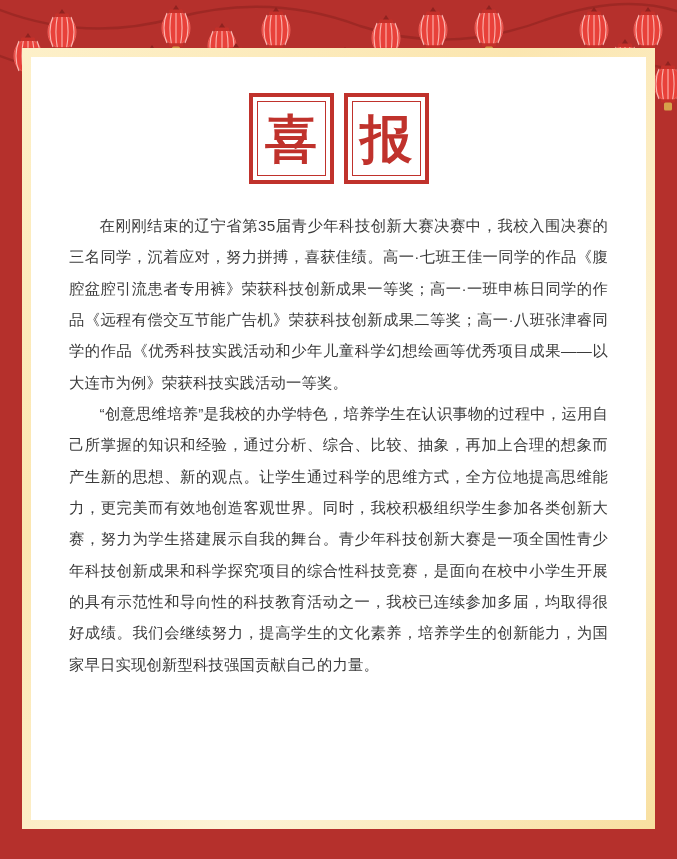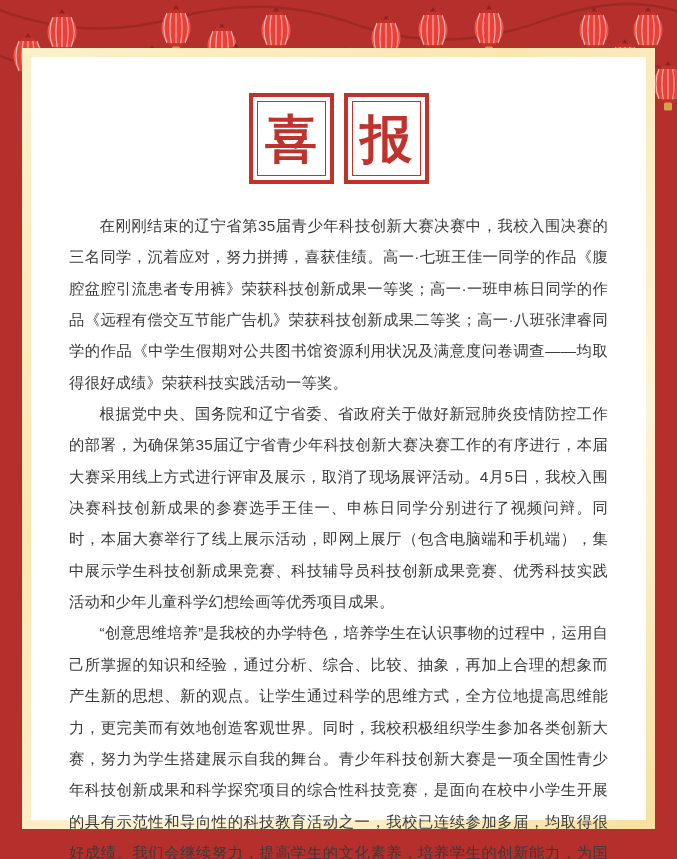--- a/index.html
+++ b/index.html
@@ -240,7 +240,7 @@
       </div>
 
       <div class="body-text">
-        <p>在刚刚结束的辽宁省第35届青少年科技创新大赛决赛中，我校入围决赛的三名同学，沉着应对，努力拼搏，喜获佳绩。高一·七班王佳一同学的作品《腹腔盆腔引流患者专用裤》荣获科技创新成果一等奖；高一·一班申栋日同学的作品《远程有偿交互节能广告机》荣获科技创新成果二等奖；高一·八班张津睿同学的作品《中学生假期对公共图书馆资源利用状况及满意度问卷调查——均取得很好成绩》荣获科技实践活动一等奖。</p>
+        <p>在刚刚结束的辽宁省第35届青少年科技创新大赛决赛中，我校入围决赛的三名同学，沉着应对，努力拼搏，喜获佳绩。高一·七班王佳一同学的作品《腹腔盆腔引流患者专用裤》荣获科技创新成果一等奖；高一·一班申栋日同学的作品《远程有偿交互节能广告机》荣获科技创新成果二等奖；高一·八班张津睿同学的作品《优秀科技实践活动和少年儿童科学幻想绘画等优秀项目成果——以大连市为例》荣获科技实践活动一等奖。</p>
         <p>根据党中央、国务院和辽宁省委、省政府关于做好新冠肺炎疫情防控工作的部署，为确保第35届辽宁省青少年科技创新大赛决赛工作的有序进行，本届大赛采用线上方式进行评审及展示，取消了现场展评活动。4月5日，我校入围决赛科技创新成果的参赛选手王佳一、申栋日同学分别进行了视频问辩。同时，本届大赛举行了线上展示活动，即网上展厅（包含电脑端和手机端），集中展示学生科技创新成果竞赛、科技辅导员科技创新成果竞赛、优秀科技实践活动和少年儿童科学幻想绘画等优秀项目成果。</p>
         <p>“创意思维培养”是我校的办学特色，培养学生在认识事物的过程中，运用自己所掌握的知识和经验，通过分析、综合、比较、抽象，再加上合理的想象而产生新的思想、新的观点。让学生通过科学的思维方式，全方位地提高思维能力，更完美而有效地创造客观世界。同时，我校积极组织学生参加各类创新大赛，努力为学生搭建展示自我的舞台。青少年科技创新大赛是一项全国性青少年科技创新成果和科学探究项目的综合性科技竞赛，是面向在校中小学生开展的具有示范性和导向性的科技教育活动之一，我校已连续参加多届，均取得很好成绩。我们会继续努力，提高学生的文化素养，培养学生的创新能力，为国家早日实现创新型科技强国贡献自己的力量。</p>
       </div>

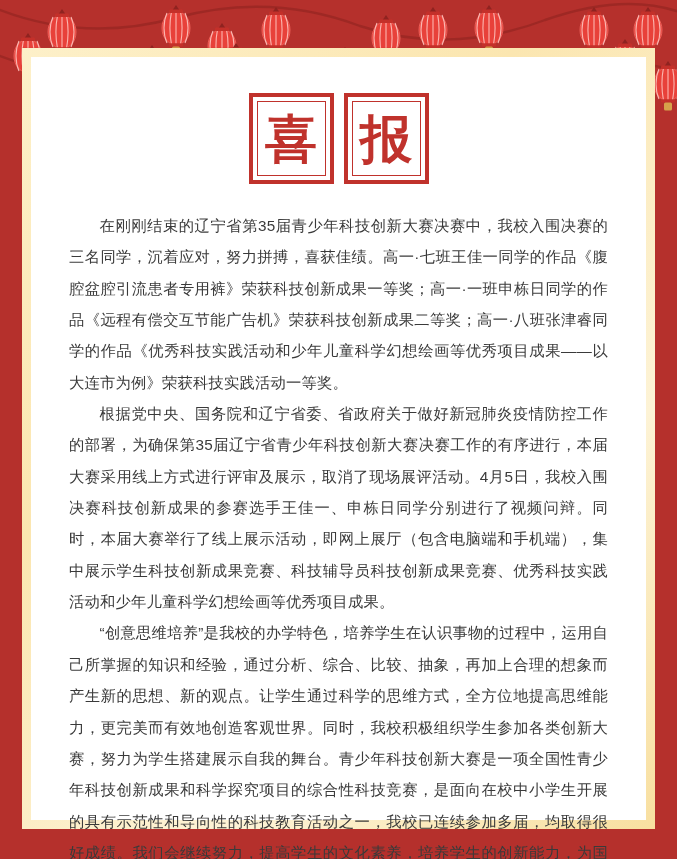--- a/index.html
+++ b/index.html
@@ -241,7 +241,6 @@
 
       <div class="body-text">
         <p>在刚刚结束的辽宁省第35届青少年科技创新大赛决赛中，我校入围决赛的三名同学，沉着应对，努力拼搏，喜获佳绩。高一·七班王佳一同学的作品《腹腔盆腔引流患者专用裤》荣获科技创新成果一等奖；高一·一班申栋日同学的作品《远程有偿交互节能广告机》荣获科技创新成果二等奖；高一·八班张津睿同学的作品《优秀科技实践活动和少年儿童科学幻想绘画等优秀项目成果——以大连市为例》荣获科技实践活动一等奖。</p>
-        <p>根据党中央、国务院和辽宁省委、省政府关于做好新冠肺炎疫情防控工作的部署，为确保第35届辽宁省青少年科技创新大赛决赛工作的有序进行，本届大赛采用线上方式进行评审及展示，取消了现场展评活动。4月5日，我校入围决赛科技创新成果的参赛选手王佳一、申栋日同学分别进行了视频问辩。同时，本届大赛举行了线上展示活动，即网上展厅（包含电脑端和手机端），集中展示学生科技创新成果竞赛、科技辅导员科技创新成果竞赛、优秀科技实践活动和少年儿童科学幻想绘画等优秀项目成果。</p>
         <p>“创意思维培养”是我校的办学特色，培养学生在认识事物的过程中，运用自己所掌握的知识和经验，通过分析、综合、比较、抽象，再加上合理的想象而产生新的思想、新的观点。让学生通过科学的思维方式，全方位地提高思维能力，更完美而有效地创造客观世界。同时，我校积极组织学生参加各类创新大赛，努力为学生搭建展示自我的舞台。青少年科技创新大赛是一项全国性青少年科技创新成果和科学探究项目的综合性科技竞赛，是面向在校中小学生开展的具有示范性和导向性的科技教育活动之一，我校已连续参加多届，均取得很好成绩。我们会继续努力，提高学生的文化素养，培养学生的创新能力，为国家早日实现创新型科技强国贡献自己的力量。</p>
       </div>
 

